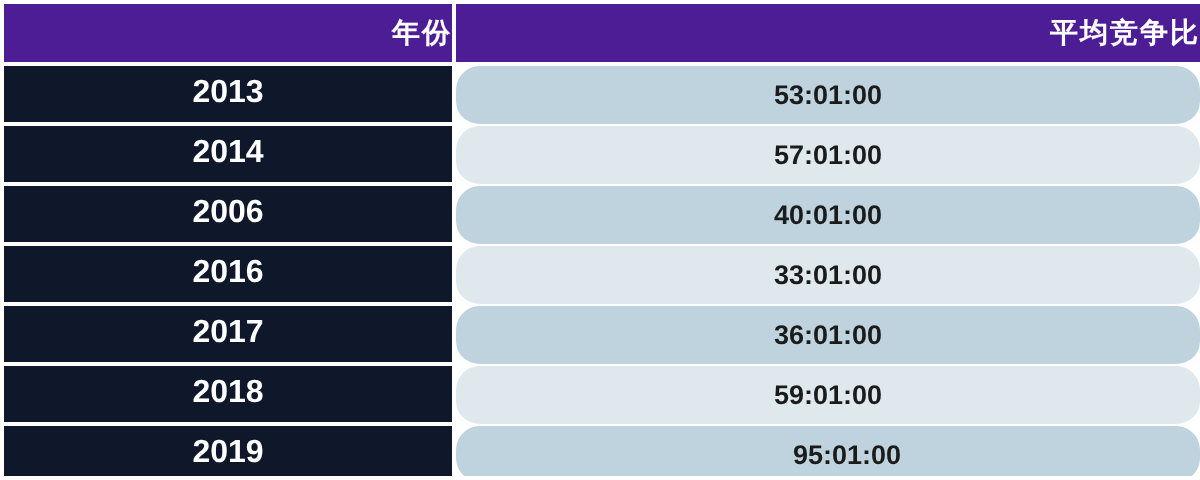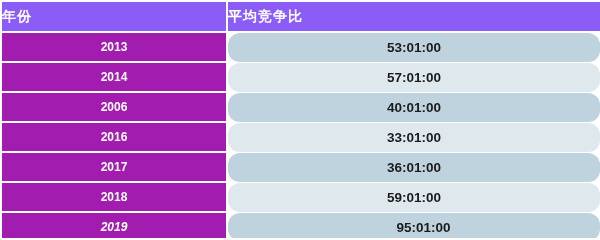--- a/index.html
+++ b/index.html
@@ -37,11 +37,11 @@
   
   thead th {
     height: 29px;
-    background: #8b5cf6;
+    background: #4c1d95;
     color: #ffffff;
     font-size: 14px;
     font-weight: 700;
-    text-align: left;
+    text-align: right;
     vertical-align: middle;
     padding: 0;
     font-family: "DejaVu Serif", "Liberation Serif", serif;

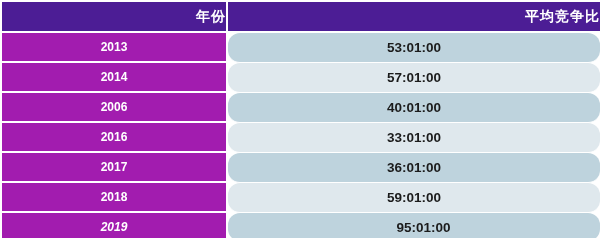--- a/index.html
+++ b/index.html
@@ -55,9 +55,9 @@
   
   tbody td.year-cell {
     height: 28px;
-    background: #a21caf;
+    background: #0f172a;
     color: #ffffff;
-    font-size: 12px;
+    font-size: 16px;
     font-weight: 700;
     text-align: center;
     vertical-align: middle;

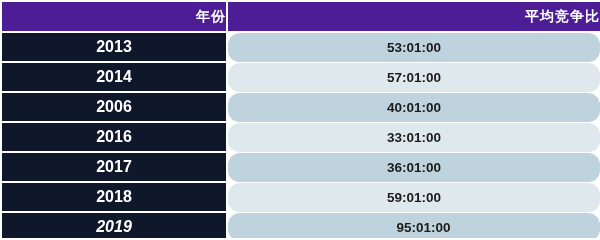--- a/index.html
+++ b/index.html
@@ -83,7 +83,7 @@
   tbody tr.row-odd  td.value-cell { background: #bed3dd; }
   tbody tr.row-even td.value-cell { background: #dfe8ed; }
 
-  tbody tr:last-child td.year-cell  { border-bottom: none; font-style: italic; }
+  tbody tr:last-child td.year-cell  { border-bottom: none; }
   tbody tr:last-child td.value-cell { border-bottom: none; padding-left: 19px; }
 </style>
 </head>

